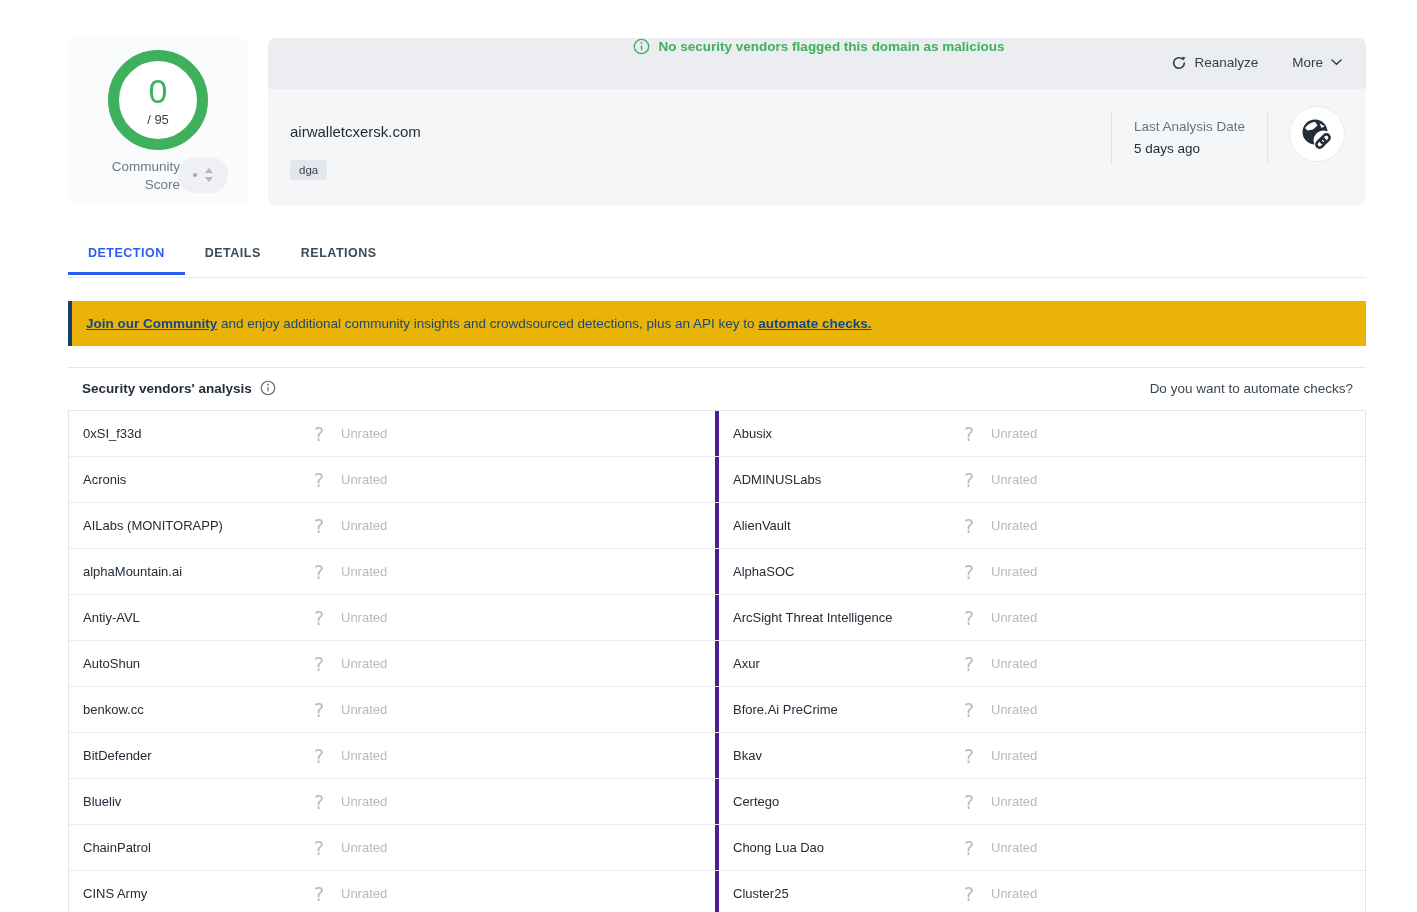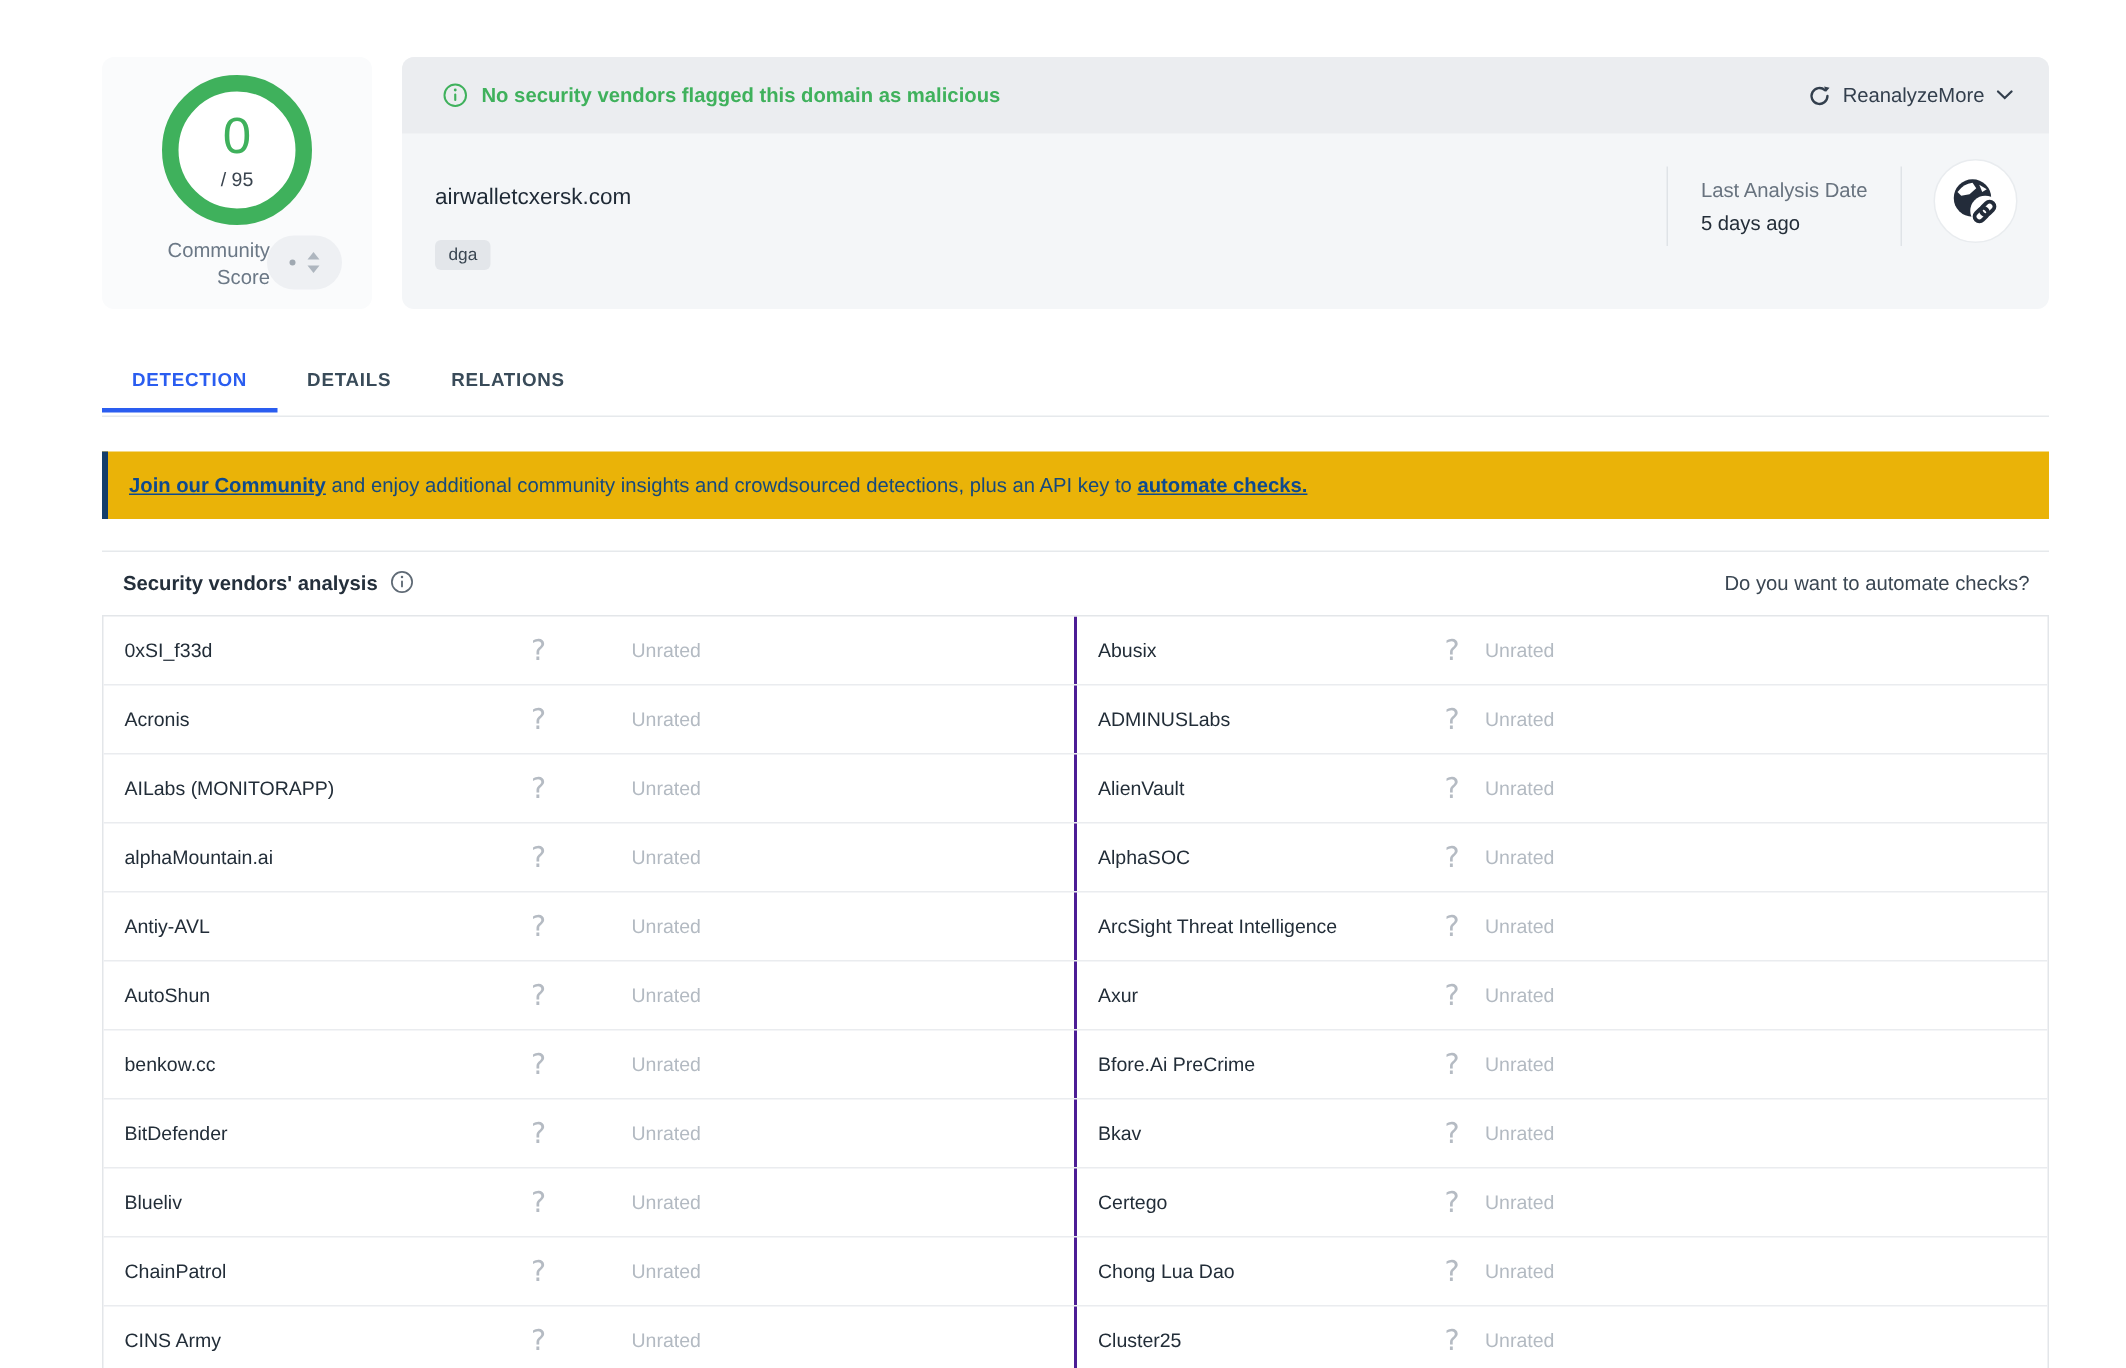--- a/index.html
+++ b/index.html
@@ -31,7 +31,7 @@
   .header-card { position:absolute; left:268px; top:38px; width:1098px; height:168px;
     background:#f4f6f8; border-radius:8px; }
   .header-strip { height:51px; background:#ebedf0; border-radius:8px 8px 0 0;
-    display:flex; align-items:center; padding:0 24px 0 27px; }
+    display:flex; align-items:center; padding:0 24px 0 27px;flex-direction:column; }
   .status-msg { display:flex; align-items:center; gap:9px; color:#3fb15c;
     font-weight:700; font-size:13.5px; }
   .strip-actions { margin-left:auto; display:flex; align-items:center; }

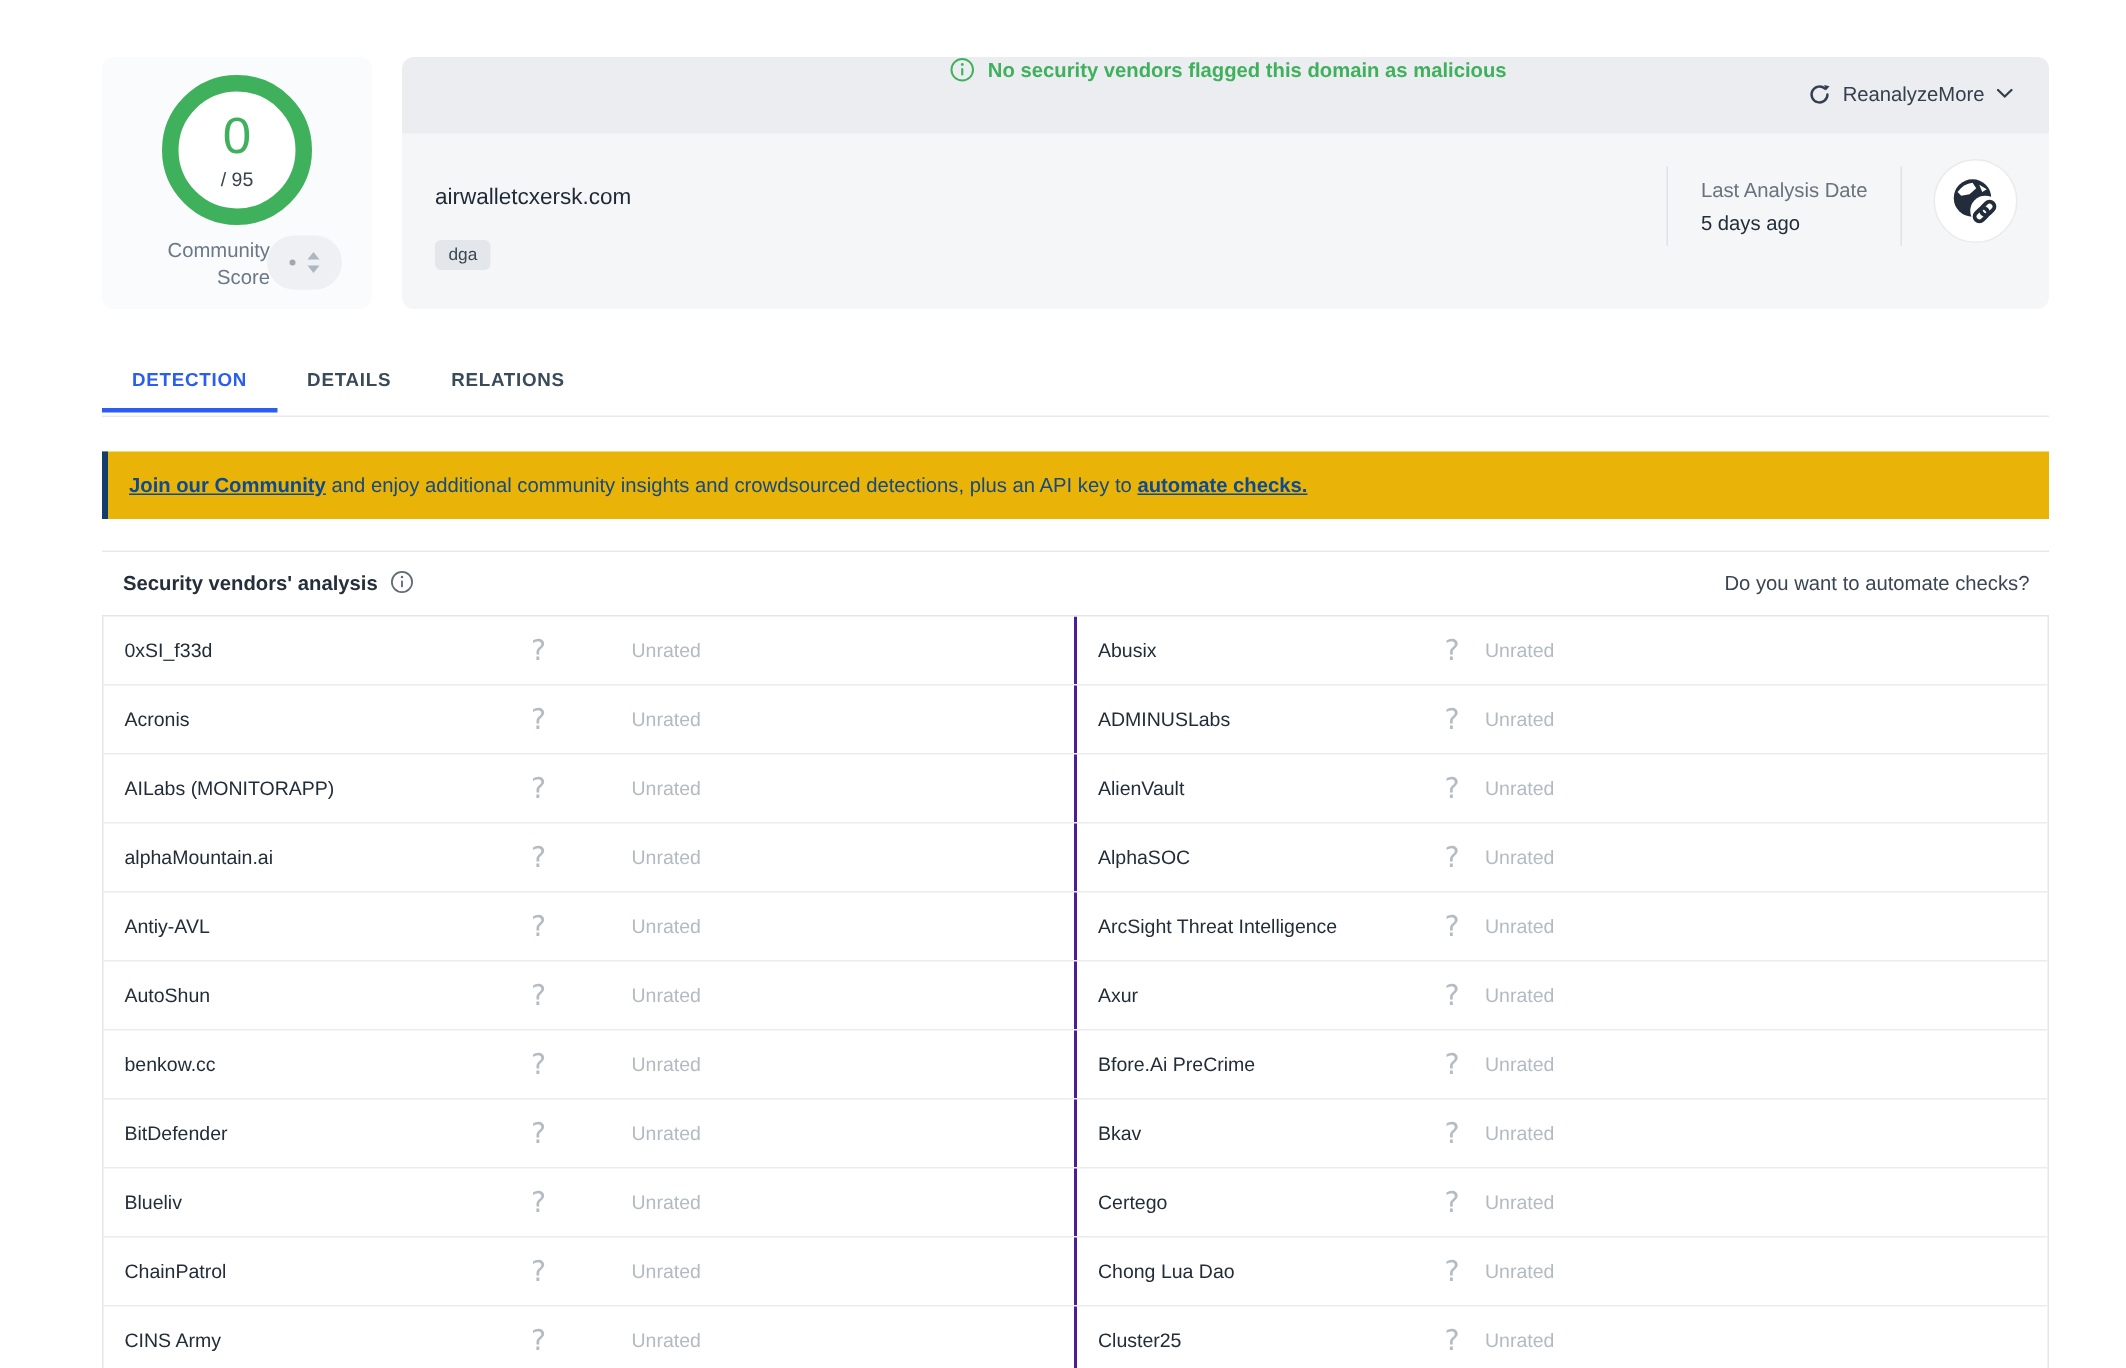--- a/index.html
+++ b/index.html
@@ -37,7 +37,7 @@
   .strip-actions { margin-left:auto; display:flex; align-items:center; }
   .btn-flat { display:flex; align-items:center; gap:8px; color:#333f4d;
     font-size:13.5px; cursor:pointer; }
-  .more-btn { }
+  .more-btn { margin-left:34px; }
   .header-body { position:relative; height:117px; }
   .domain-name { position:absolute; left:22px; top:34px; font-size:15px; color:#1f2a36; }
   .tag-row { position:absolute; left:22px; top:71px; }

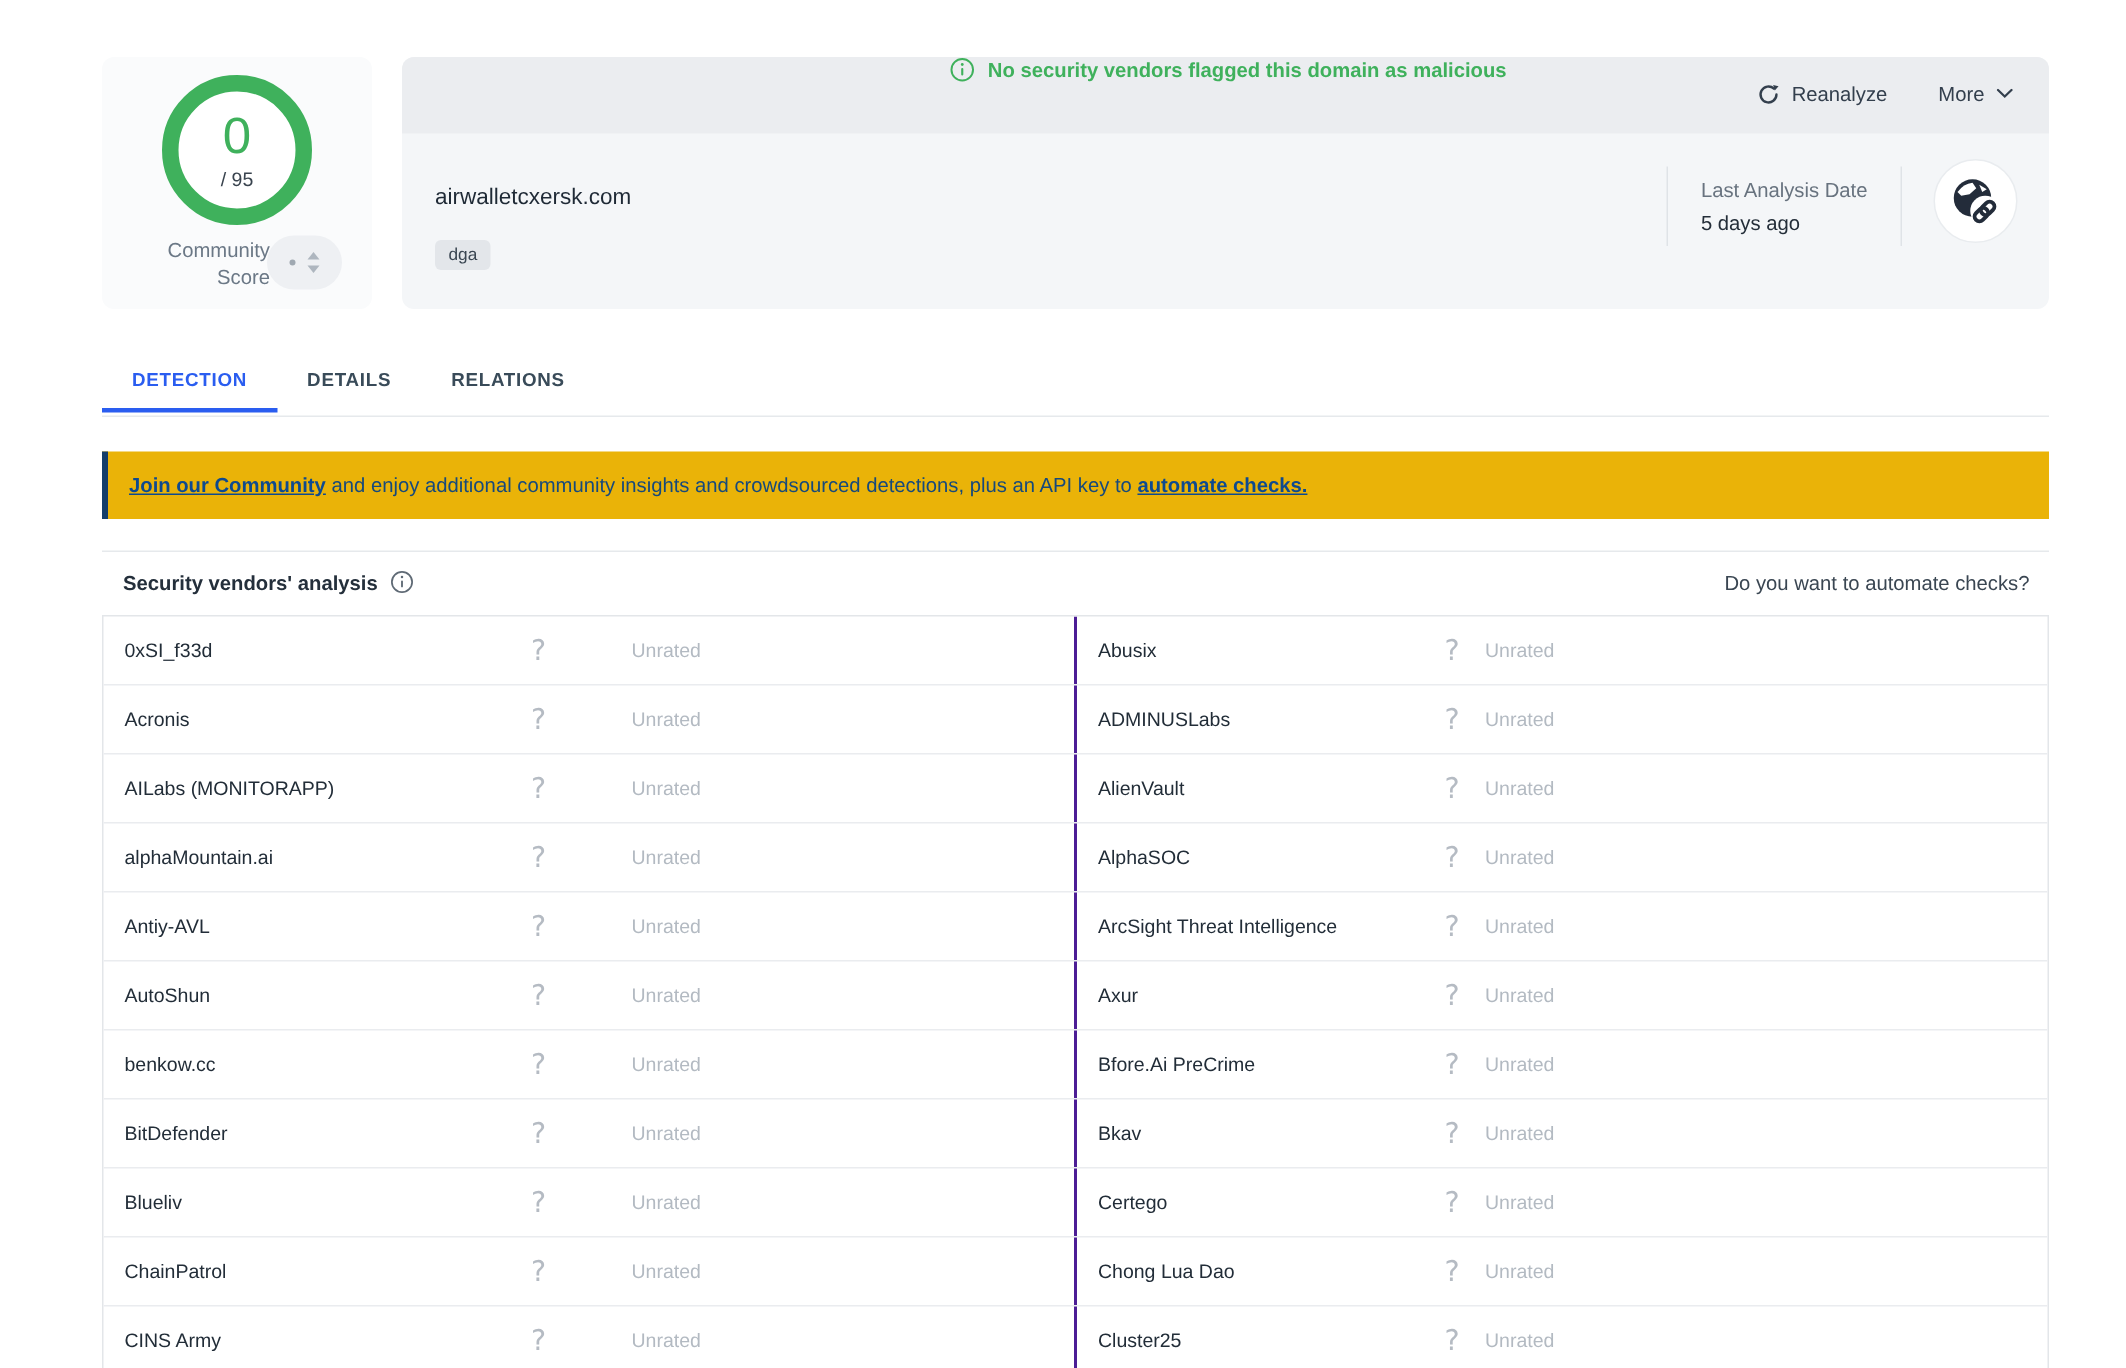--- a/index.html
+++ b/index.html
@@ -76,7 +76,7 @@
     border:1px solid #e3e6e9; border-bottom:none; background:#ffffff; overflow:hidden; }
   .vrow { display:flex; height:46px; border-bottom:1px solid #eaecef; }
   .vcell { flex:1; display:flex; align-items:center; padding-left:14px; }
-  .vcell:first-child { border-right:2px solid #4c1d95;gap:40px; }
+  .vcell:first-child { border-right:4px solid #4c1d95; }
   .vname { font-size:13px; color:#222d38; width:231px; flex-shrink:0; }
   .qmark { width:27px; flex-shrink:0; color:#b5bbc3; font-size:19px;
     font-family:"DejaVu Sans", sans-serif; }

